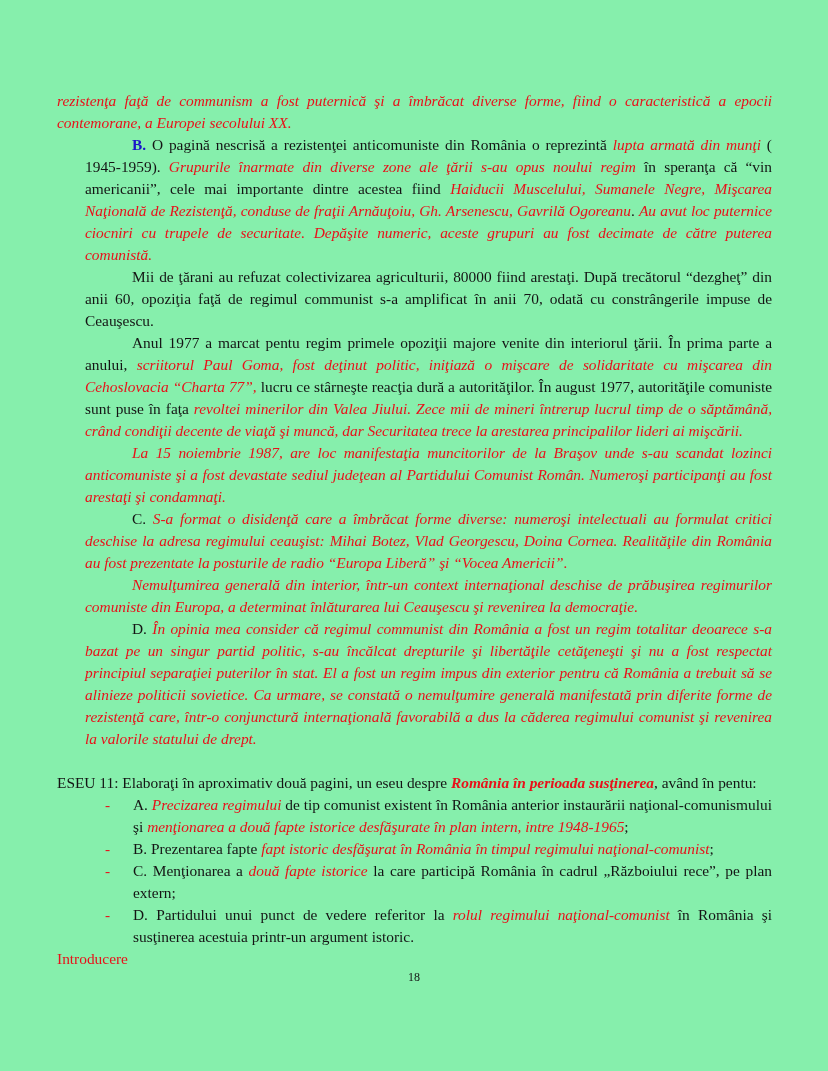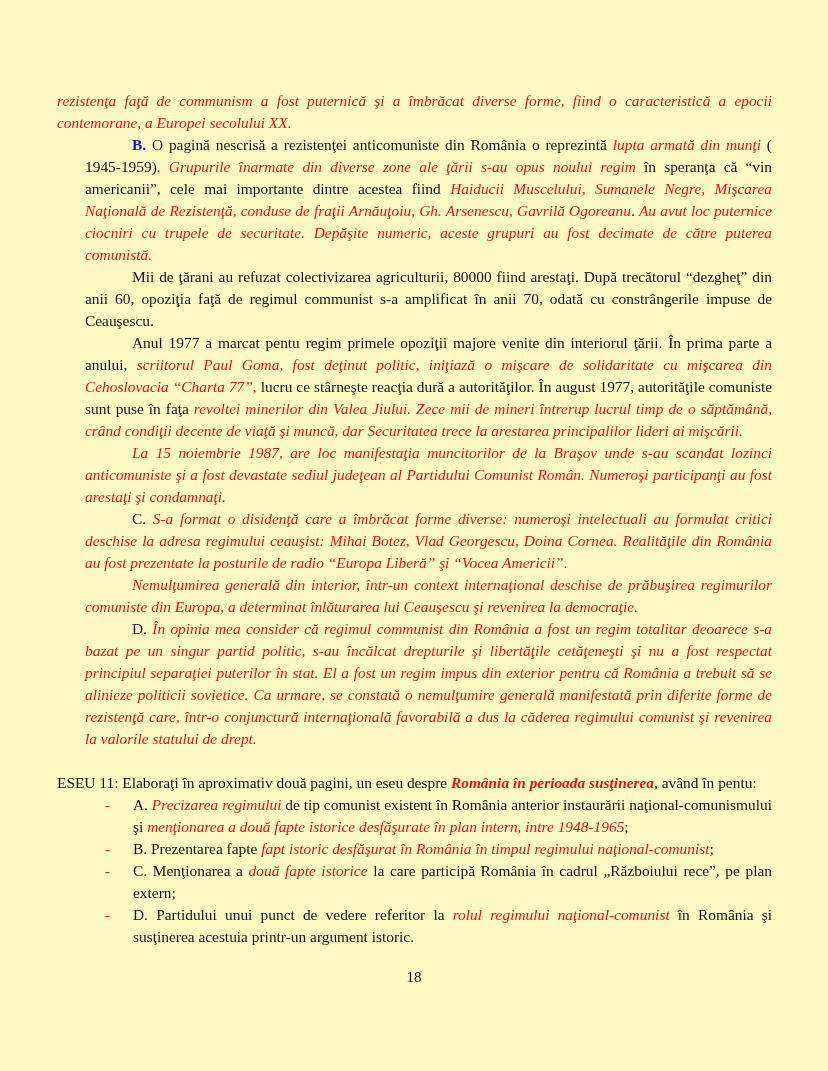--- a/index.html
+++ b/index.html
@@ -13,7 +13,7 @@
     position:relative;
     width:828px;
     height:1071px;
-    background:#fef9c3;
+    background:#86efac;
     font-family:"Liberation Serif", serif;
     font-size:15.4px;
     line-height:22px;

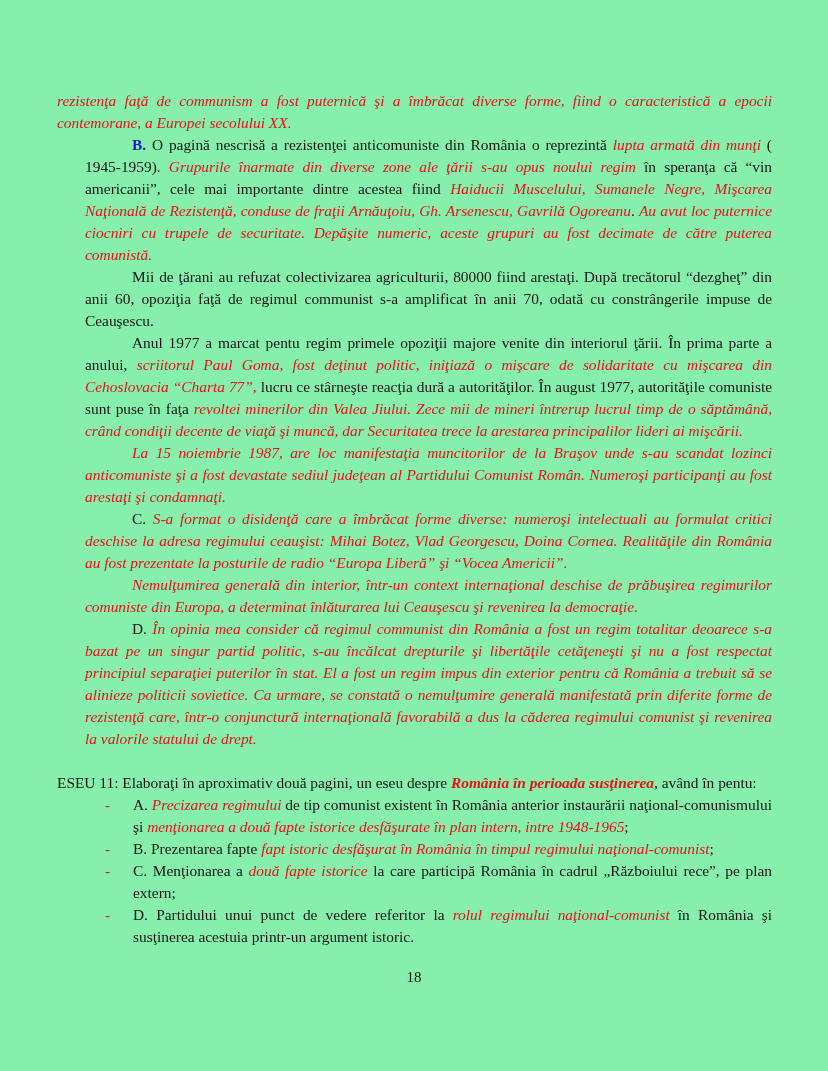--- a/index.html
+++ b/index.html
@@ -76,6 +76,7 @@
       <div class="list-item"><span class="marker">-</span><span><span class="run-black">B. Prezentarea fapte </span><span class="run-red-italic">fapt istoric desfăşurat în România în timpul regimului naţional-comunist</span><span class="run-black">;</span></span></div>
       <div class="list-item"><span class="marker">-</span><span><span class="run-black">C. Menţionarea a </span><span class="run-red-italic">două fapte istorice</span><span class="run-black"> la care participă România în cadrul „Războiului rece”, pe plan extern;</span></span></div>
       <div class="list-item"><span class="marker">-</span><span><span class="run-black">D. Partidului unui punct de vedere referitor la </span><span class="run-red-italic">rolul regimului naţional-comunist</span><span class="run-black"> în România  şi susţinerea acestuia printr-un argument istoric.</span></span></div>
+      <div class="para"><span class="run-red">Introducere</span></div>
     </div>
   <div class="page-number">18</div>
 </div>

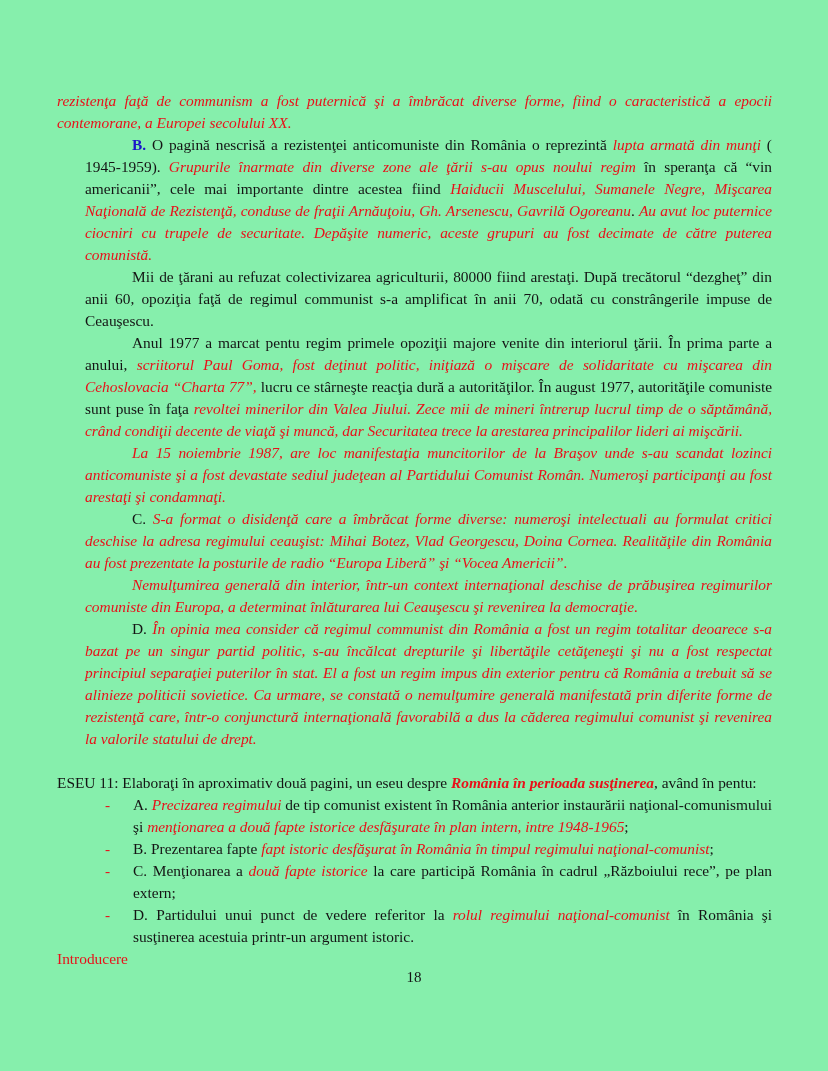--- a/index.html
+++ b/index.html
@@ -53,7 +53,7 @@
     left:0;
     width:100%;
     text-align:center;
-    font-size:15px;
+    font-size:12px;
     color:var(--ink);
   }
 </style>

